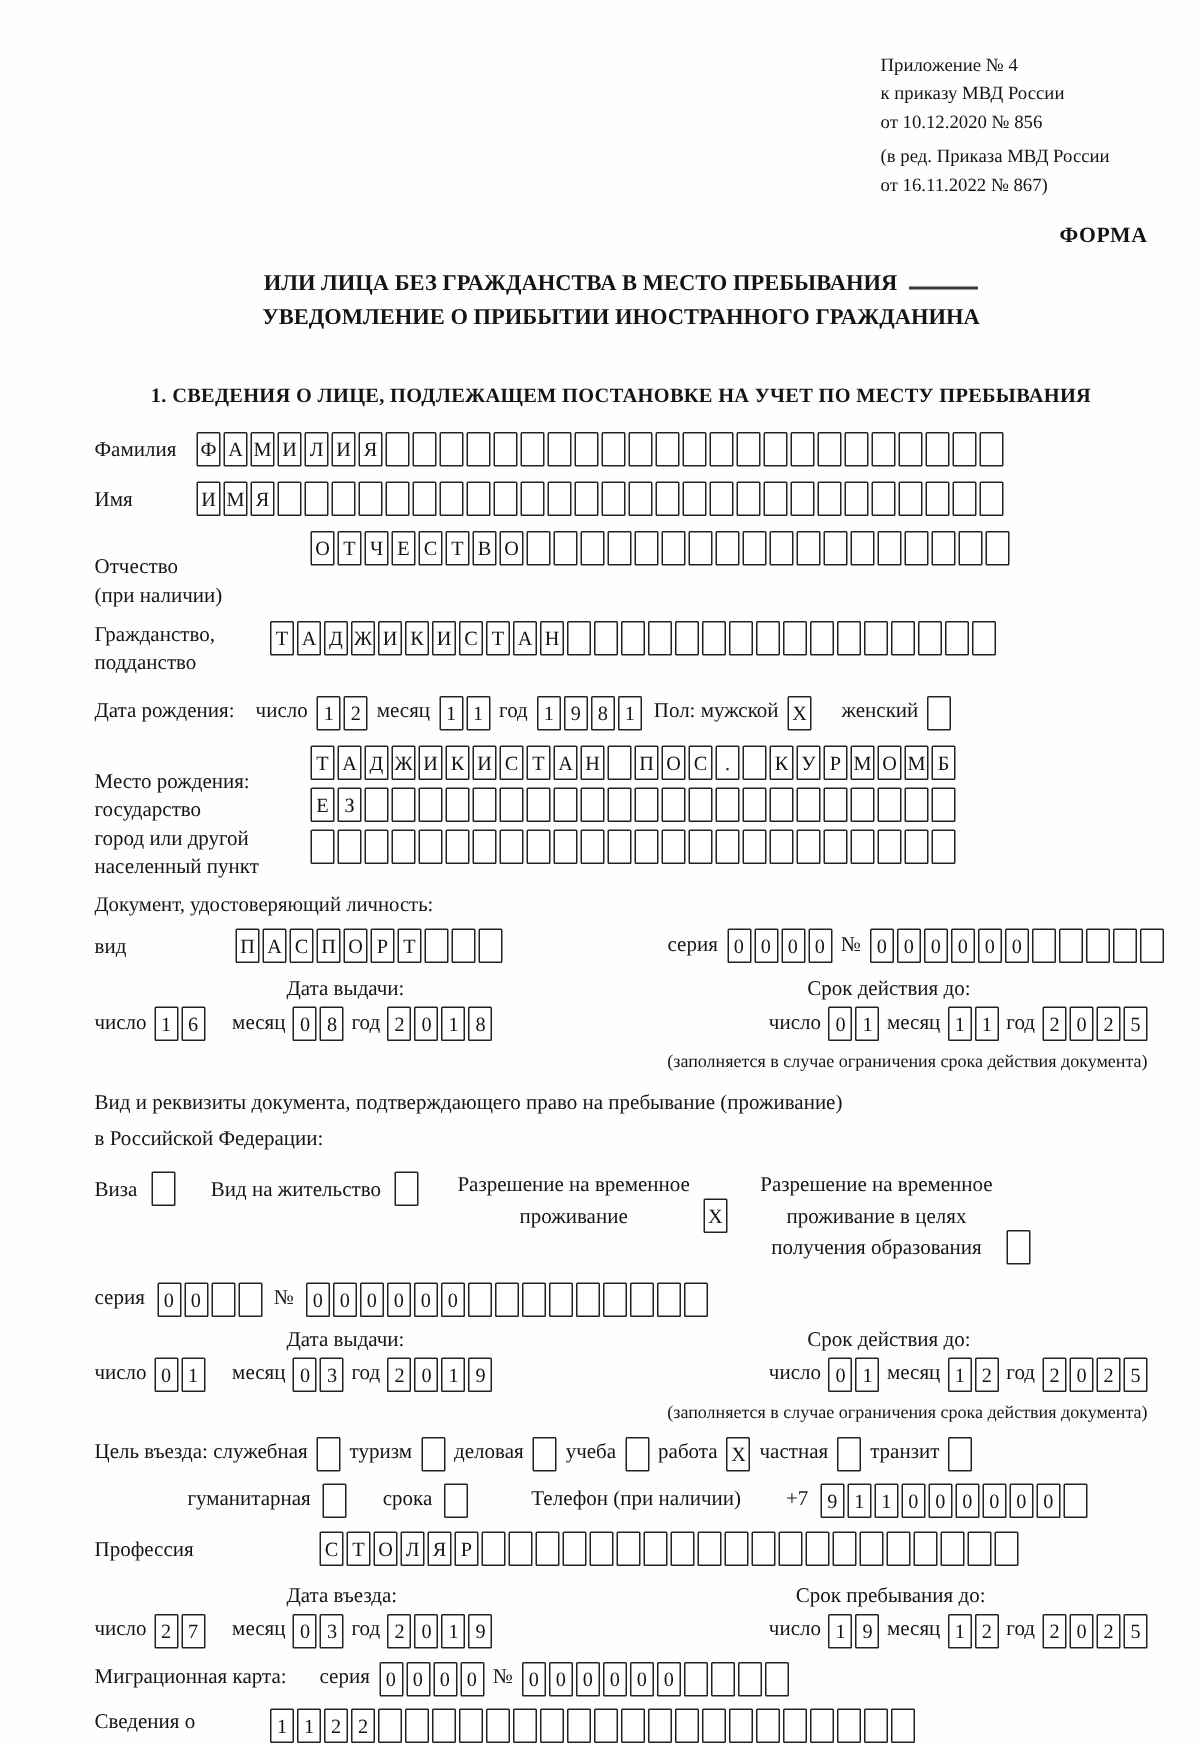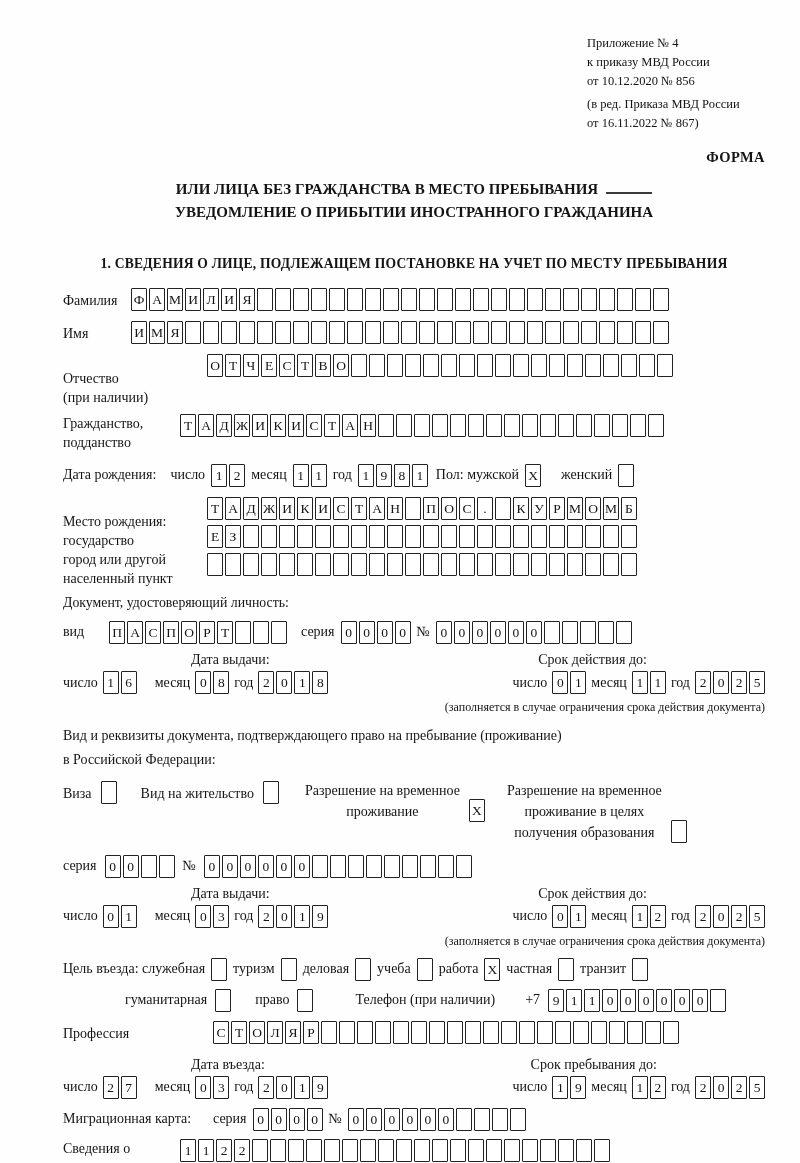--- a/index.html
+++ b/index.html
@@ -347,7 +347,7 @@
 
 <div class="doc-header">Документ, удостоверяющий личность:</div>
 
-<div class="row" style="align-items:center;">
+<div class="row" style="align-items:flex-start;gap:48px;">
   <span class="lbl" style="width:46px;">вид</span>
   <span class="cells">
       <span class="cell">П</span>

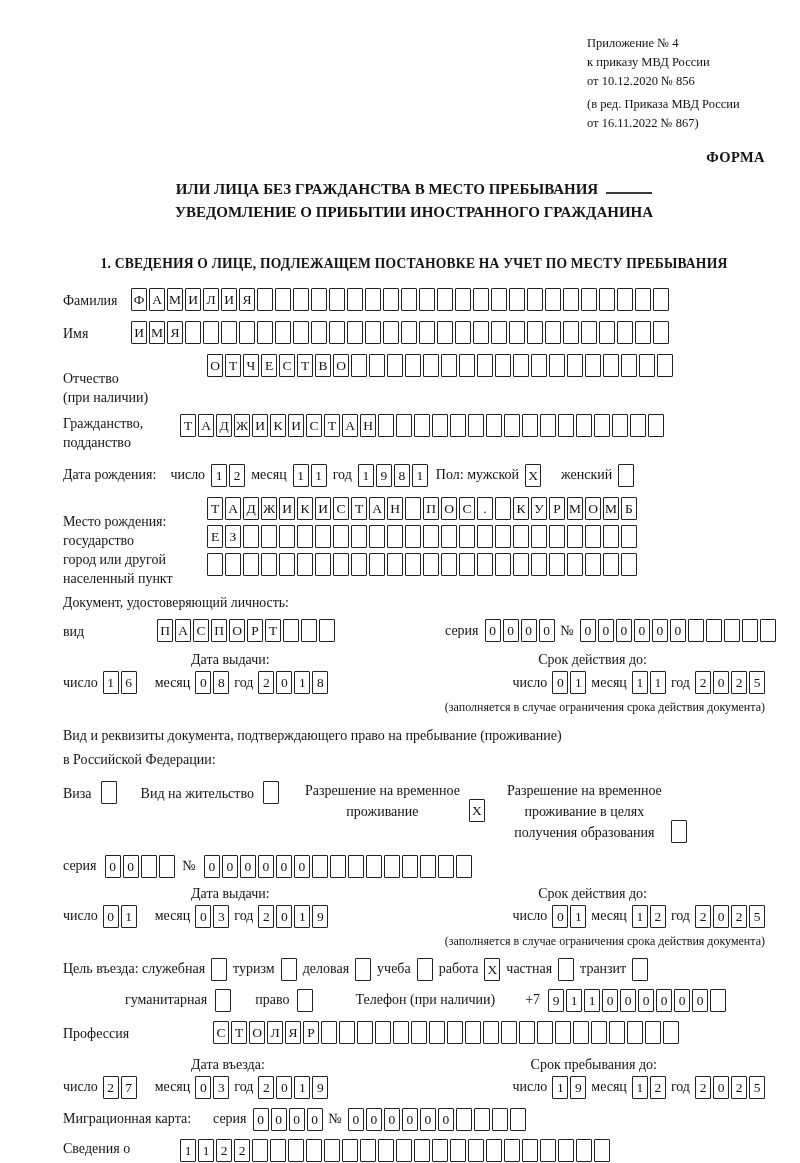--- a/index.html
+++ b/index.html
@@ -565,7 +565,7 @@
   <span>гуманитарная</span>
   <span class="cell"></span>
   <span class="sp8"></span>
-  <span>право</span>
+  <span>срока</span>
   <span class="cell"></span>
   <span class="sp26"></span>
   <span>Телефон (при наличии)</span>

